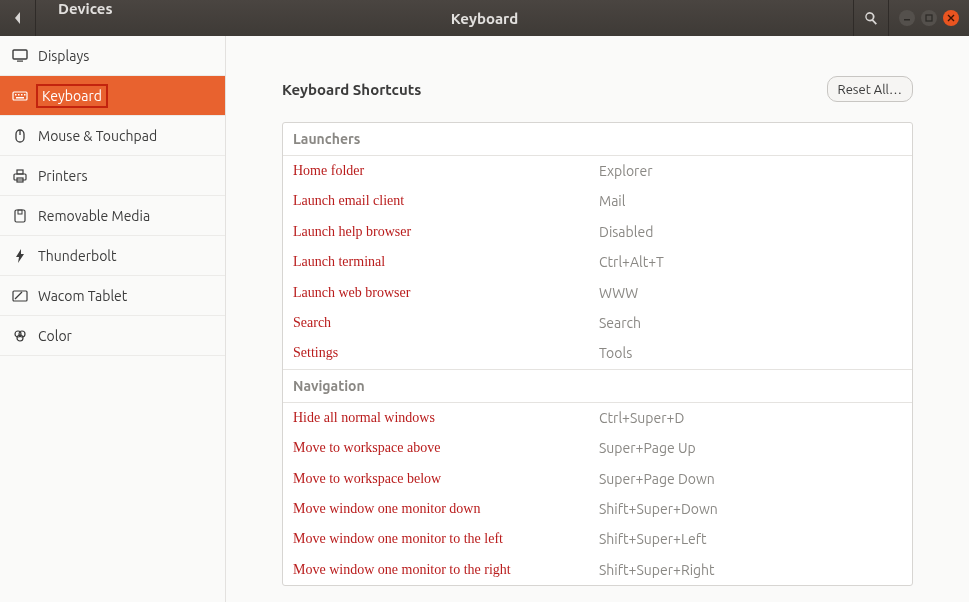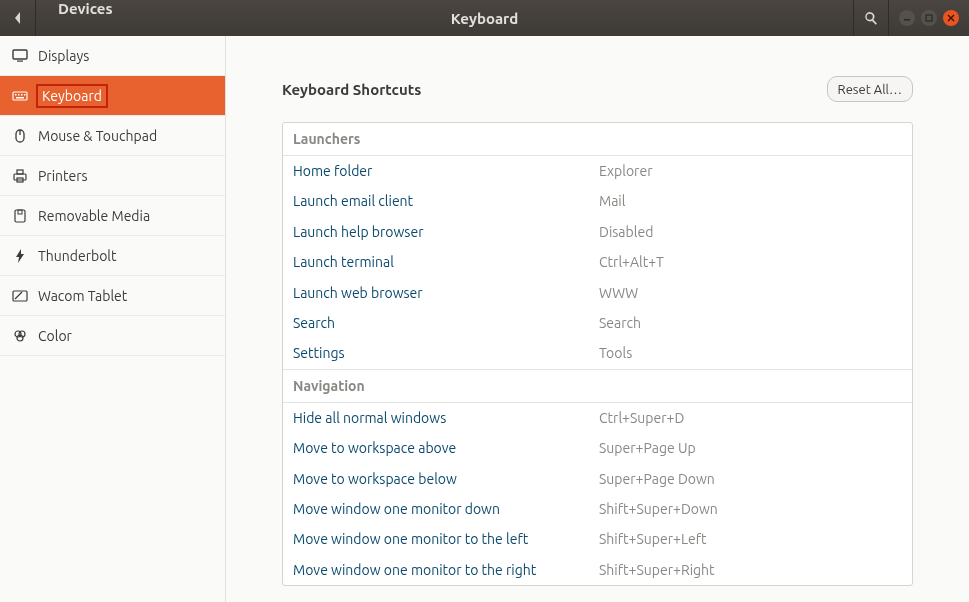--- a/index.html
+++ b/index.html
@@ -91,7 +91,7 @@
     display: flex; padding: 4px 10px; line-height: 1.6;
     cursor: pointer;
   }
-  .row .label { flex: 0 0 306px; color: #0c4a6e; }
+  .row .label { flex: 0 0 306px; color: #b91c1c; font-family: Liberation Serif, serif; }
   .row .value { color: #8a8884; }
 </style>
 </head>

